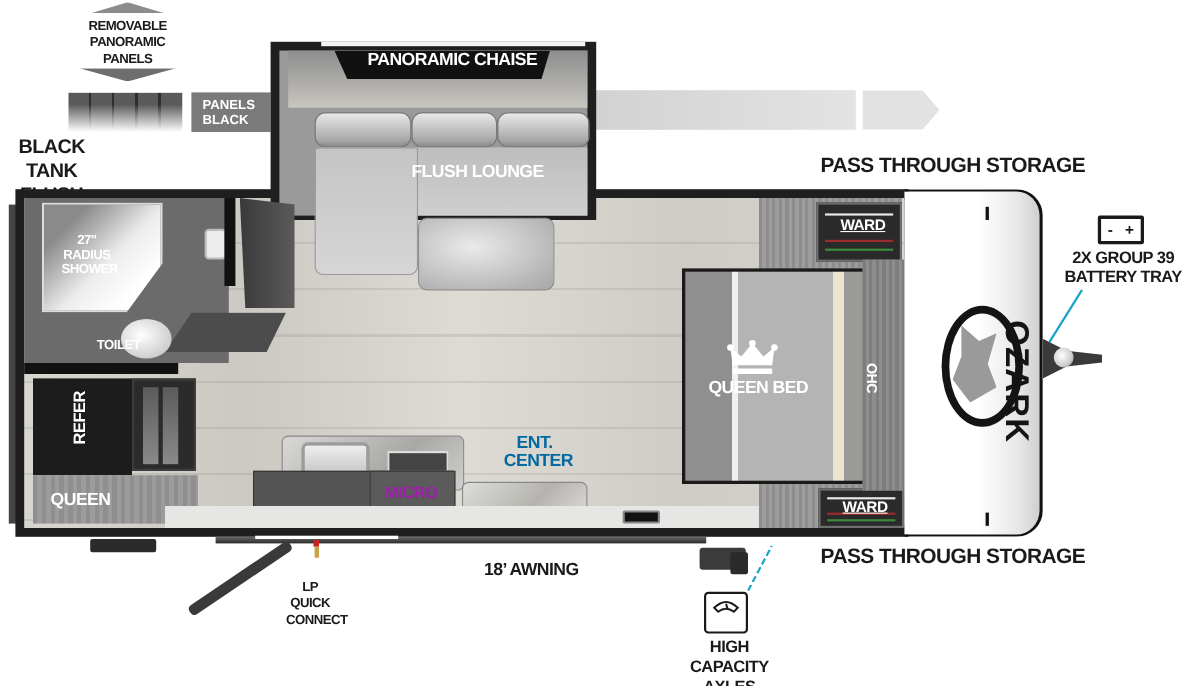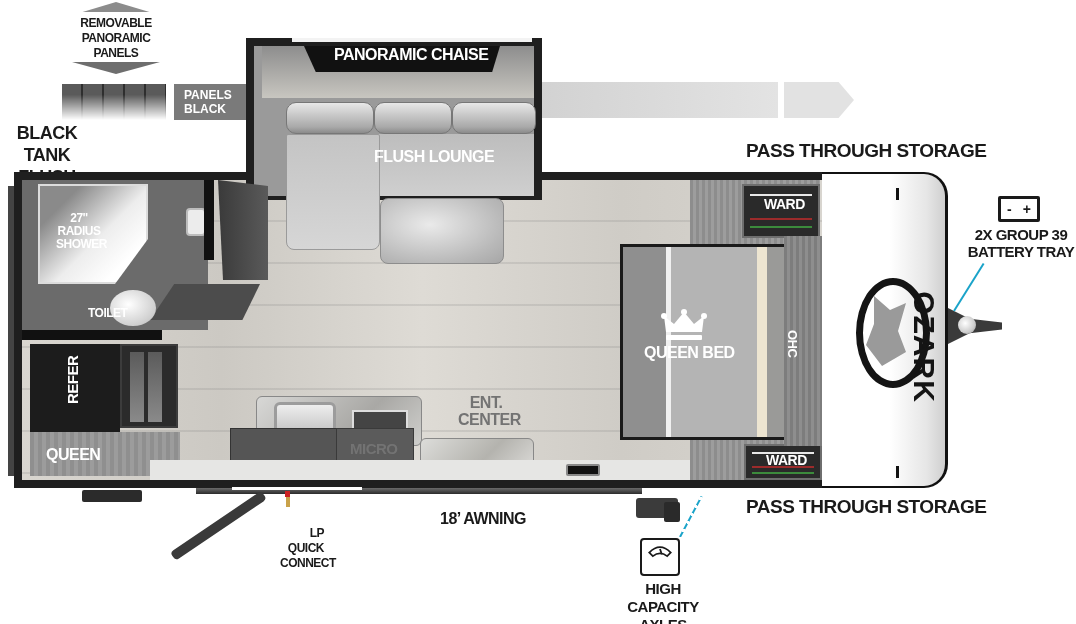--- a/index.html
+++ b/index.html
@@ -101,7 +101,7 @@
   .ward-top { left: 742px; top: 184px; width: 78px; height: 54px; background: #2a2a2a; border: 2px solid #6e6e6e; }
   .ward-bot { left: 744px; top: 444px; width: 78px; height: 36px; background: #2a2a2a; border: 2px solid #6e6e6e; }
   .ward-line { position: absolute; left: 6px; right: 6px; height: 2px; }
-  .ward-label { font-size: 14px; color: #fff; }
+  .ward-label { font-size: 14px; color: #fff; text-decoration: underline; }
   .ward-top-label { left: 764px; top: 196px; }
   .ward-bot-label { left: 766px; top: 452px; }
   .bed { left: 620px; top: 244px; width: 170px; height: 196px; background: #1a1a1a; }

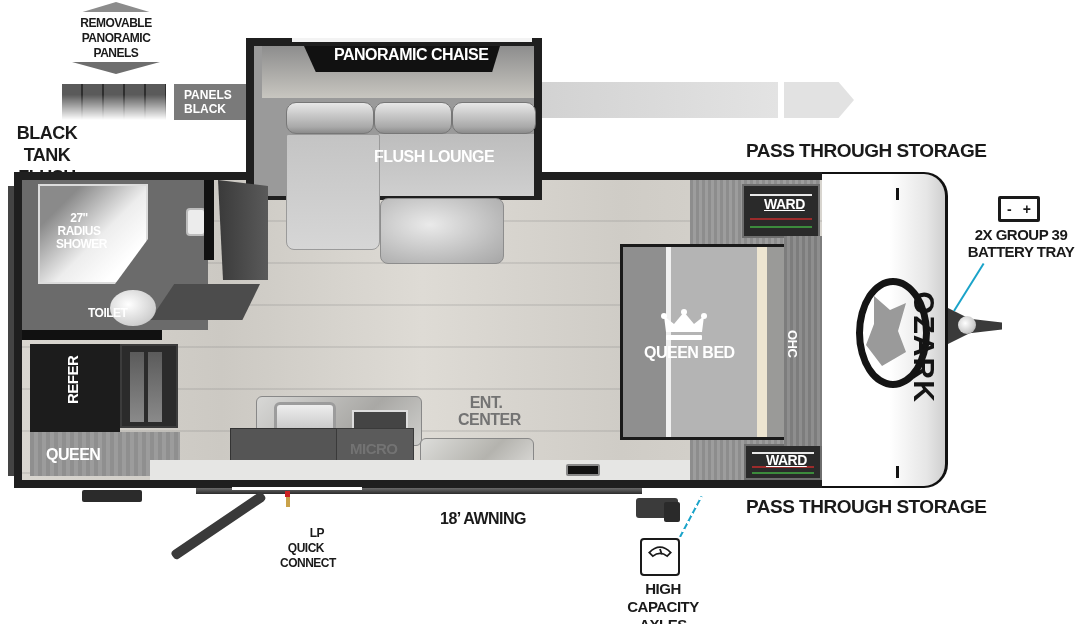--- a/index.html
+++ b/index.html
@@ -79,7 +79,7 @@
   .micro-label { left: 350px; top: 440px; font-size: 15px; color: #737373; }
   .ent-top { left: 420px; top: 438px; width: 114px; height: 28px; border-radius: 6px; background: linear-gradient(135deg, #ddddda, #b4b3ae 60%, #d8d7d4); border: 1px solid #888; }
   .ent-base { left: 420px; top: 462px; width: 116px; height: 5px; background: #111; }
-  .ent-label { left: 458px; top: 394px; font-size: 16px; line-height: 17px; color: #737373; text-align: center; width: 56px; }
+  .ent-label { left: 458px; top: 394px; font-size: 16px; line-height: 17px; color: #0369a1; text-align: center; width: 56px; }
 
   
   .bottom-lip { left: 150px; top: 460px; width: 540px; height: 20px; background: #e6e6e4; }

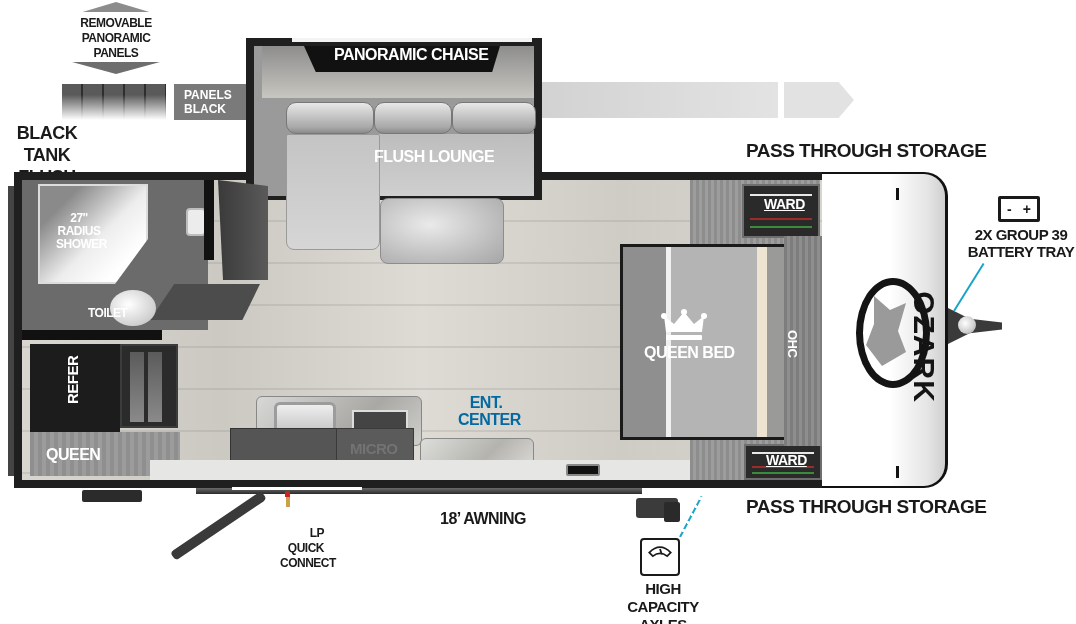--- a/index.html
+++ b/index.html
@@ -76,7 +76,7 @@
   .range-top { left: 352px; top: 410px; width: 56px; height: 20px; background: #444; border: 2px solid #ddd; }
   .lower-cab { left: 230px; top: 428px; width: 182px; height: 40px; background: #555; border: 1px solid #333; }
   .micro { left: 336px; top: 428px; width: 78px; height: 42px; background: #5b5b5b; border: 1px solid #3a3a3a; }
-  .micro-label { left: 350px; top: 440px; font-size: 15px; color: #737373; }
+  .micro-label { left: 350px; top: 440px; font-size: 15px; color: #a21caf; }
   .ent-top { left: 420px; top: 438px; width: 114px; height: 28px; border-radius: 6px; background: linear-gradient(135deg, #ddddda, #b4b3ae 60%, #d8d7d4); border: 1px solid #888; }
   .ent-base { left: 420px; top: 462px; width: 116px; height: 5px; background: #111; }
   .ent-label { left: 458px; top: 394px; font-size: 16px; line-height: 17px; color: #0369a1; text-align: center; width: 56px; }

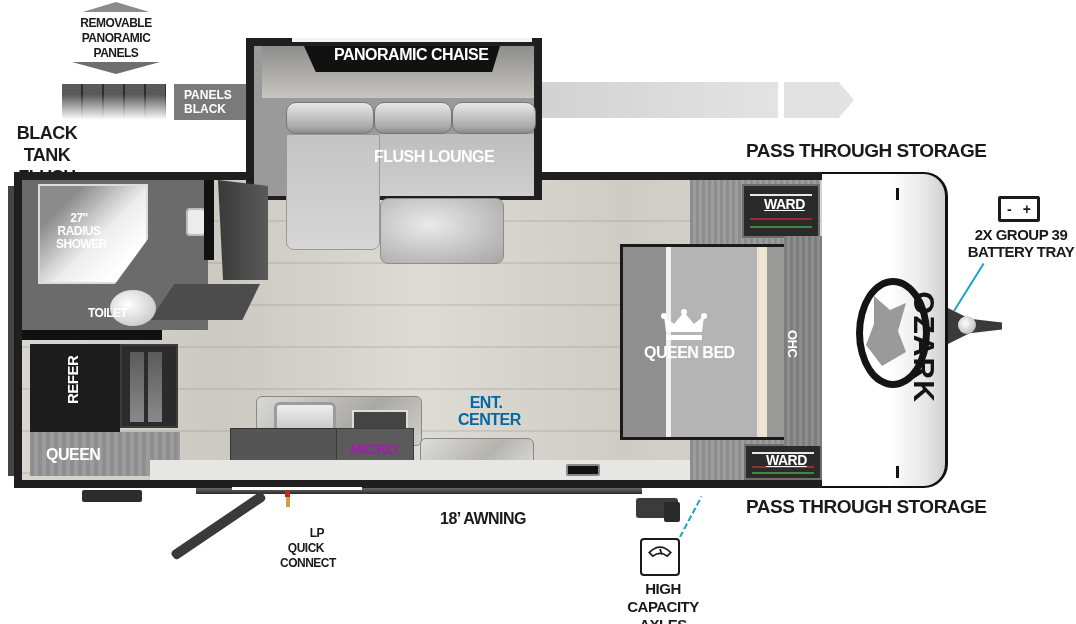--- a/index.html
+++ b/index.html
@@ -93,7 +93,7 @@
   .stab-right { left: 636px; top: 498px; width: 42px; height: 20px; background: #3b3b3b; border-radius: 3px; }
   .stab-right2 { left: 664px; top: 502px; width: 16px; height: 20px; background: #2a2a2a; border-radius: 2px; }
 
-  .lp-label { left: 280px; top: 526px; font-size: 12px; line-height: 15px; text-align: right; width: 44px; }
+  .lp-label { left: 260px; top: 526px; font-size: 12px; line-height: 15px; text-align: center; width: 44px; }
   .awning-label { left: 440px; top: 510px; font-size: 16px; }
 
   

